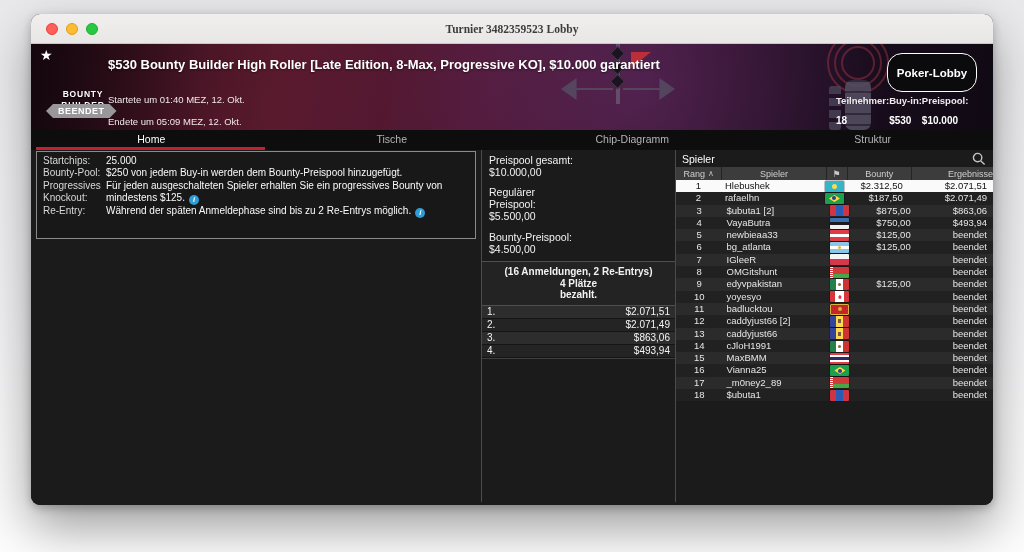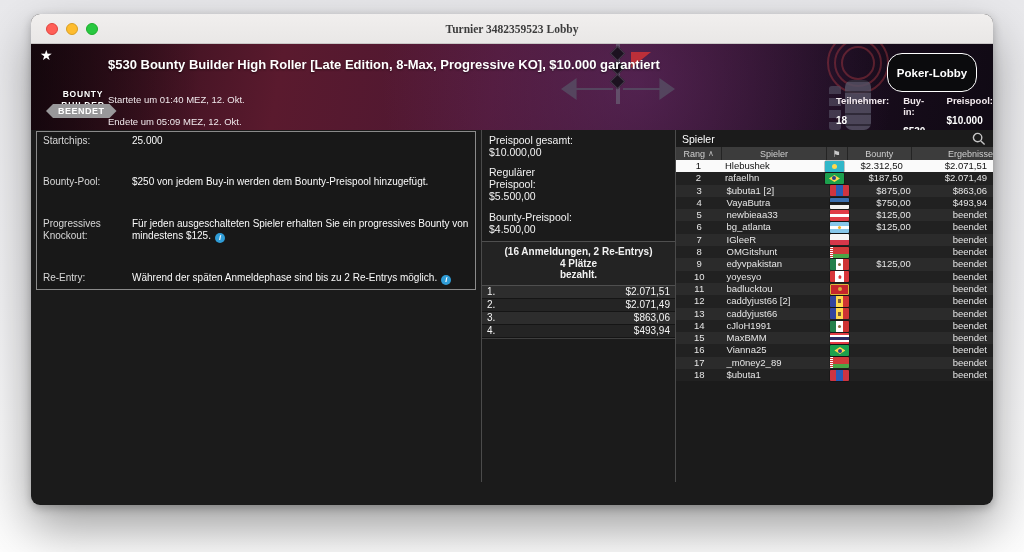--- a/index.html
+++ b/index.html
@@ -63,7 +63,7 @@
   .lobby-btn { position:absolute; left:856px; top:9px; width:90px; height:39px;
     border-radius:15px; border:1.5px solid #fff; background:#0b0b0d; color:#fff;
     font-weight:700; font-size:11.5px; font-family:inherit; cursor:pointer; }
-  .banner-stats { position:absolute; left:805px; top:51px; display:flex; gap:14px; }
+  .banner-stats { position:absolute; left:805px; top:51px; display:flex; }
   .stat { display:flex; flex-direction:column; gap:9px; }
   .stat .sl { font-size:9.5px; font-weight:700; color:#f2eaee; }
   .stat .sv { font-size:10px; font-weight:700; color:#fff; }

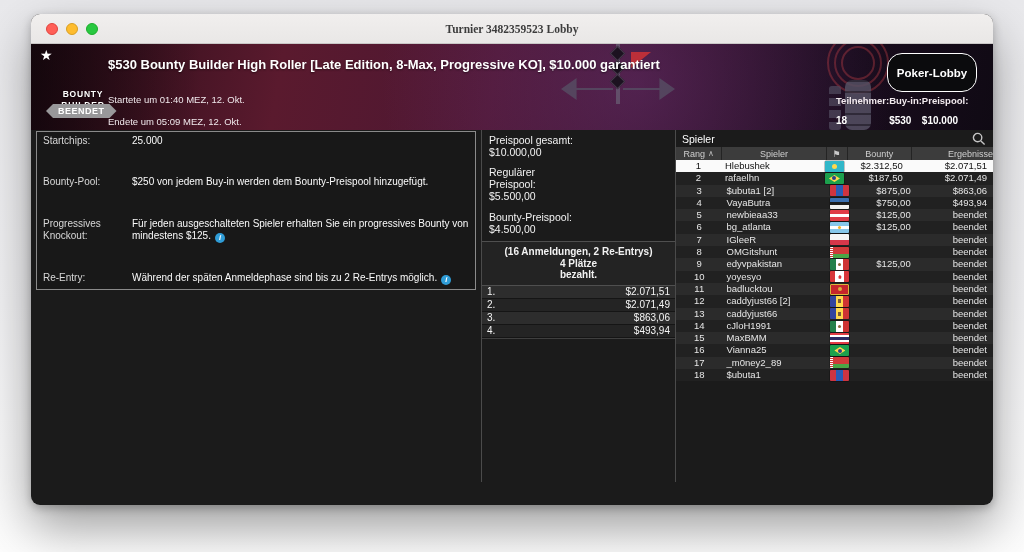--- a/index.html
+++ b/index.html
@@ -221,6 +221,12 @@
       </div>
   </div>
 
+  <div class="tabbar">
+      <div class="tab active">Home</div>
+      <div class="tab">Tische</div>
+      <div class="tab">Chip-Diagramm</div>
+      <div class="tab">Struktur</div>
+    </div>
 
   <div class="content">
     <div class="divider-v dv1"></div>

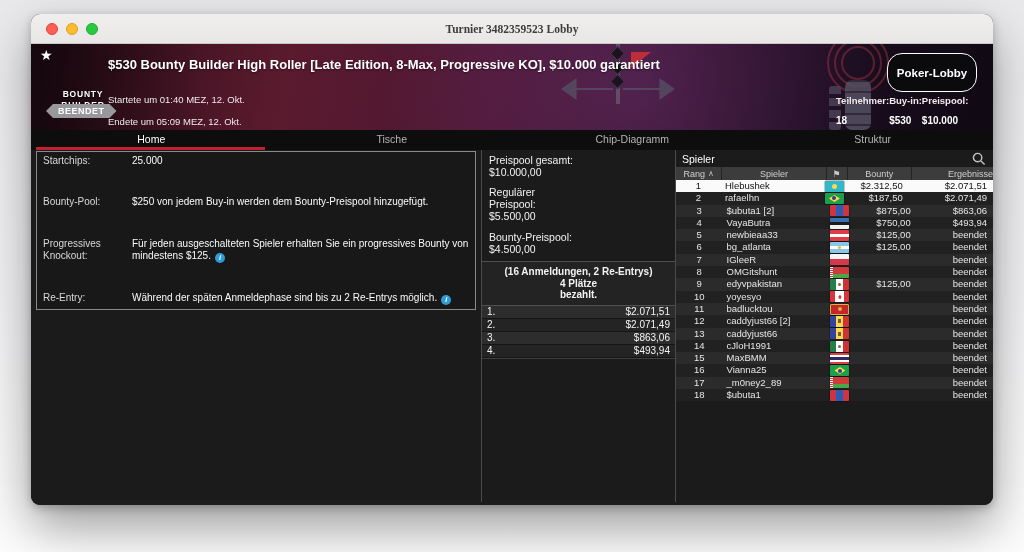--- a/index.html
+++ b/index.html
@@ -83,9 +83,9 @@
 
   .col-left { position:absolute; left:0; top:0; width:450px; height:100%; }
   .info-box { position:absolute; left:5px; top:1px; width:440px; border:1px solid #8a8a8a;
-    background:#181818; padding:3px 6px 4px 6px; display:grid;
+    background:#181818; padding:3px 6px 20px 6px; display:grid;
     grid-template-columns:60px 1fr; column-gap:3px;
-    font-size:10px; line-height:12.4px;gap:29px; }
+    font-size:10px; line-height:12.4px; }
   .info-label { color:#d8d8d8; }
   .info-value { color:#fafafa; }
   .info-dot { display:inline-block; width:10px; height:10px; border-radius:50%;

